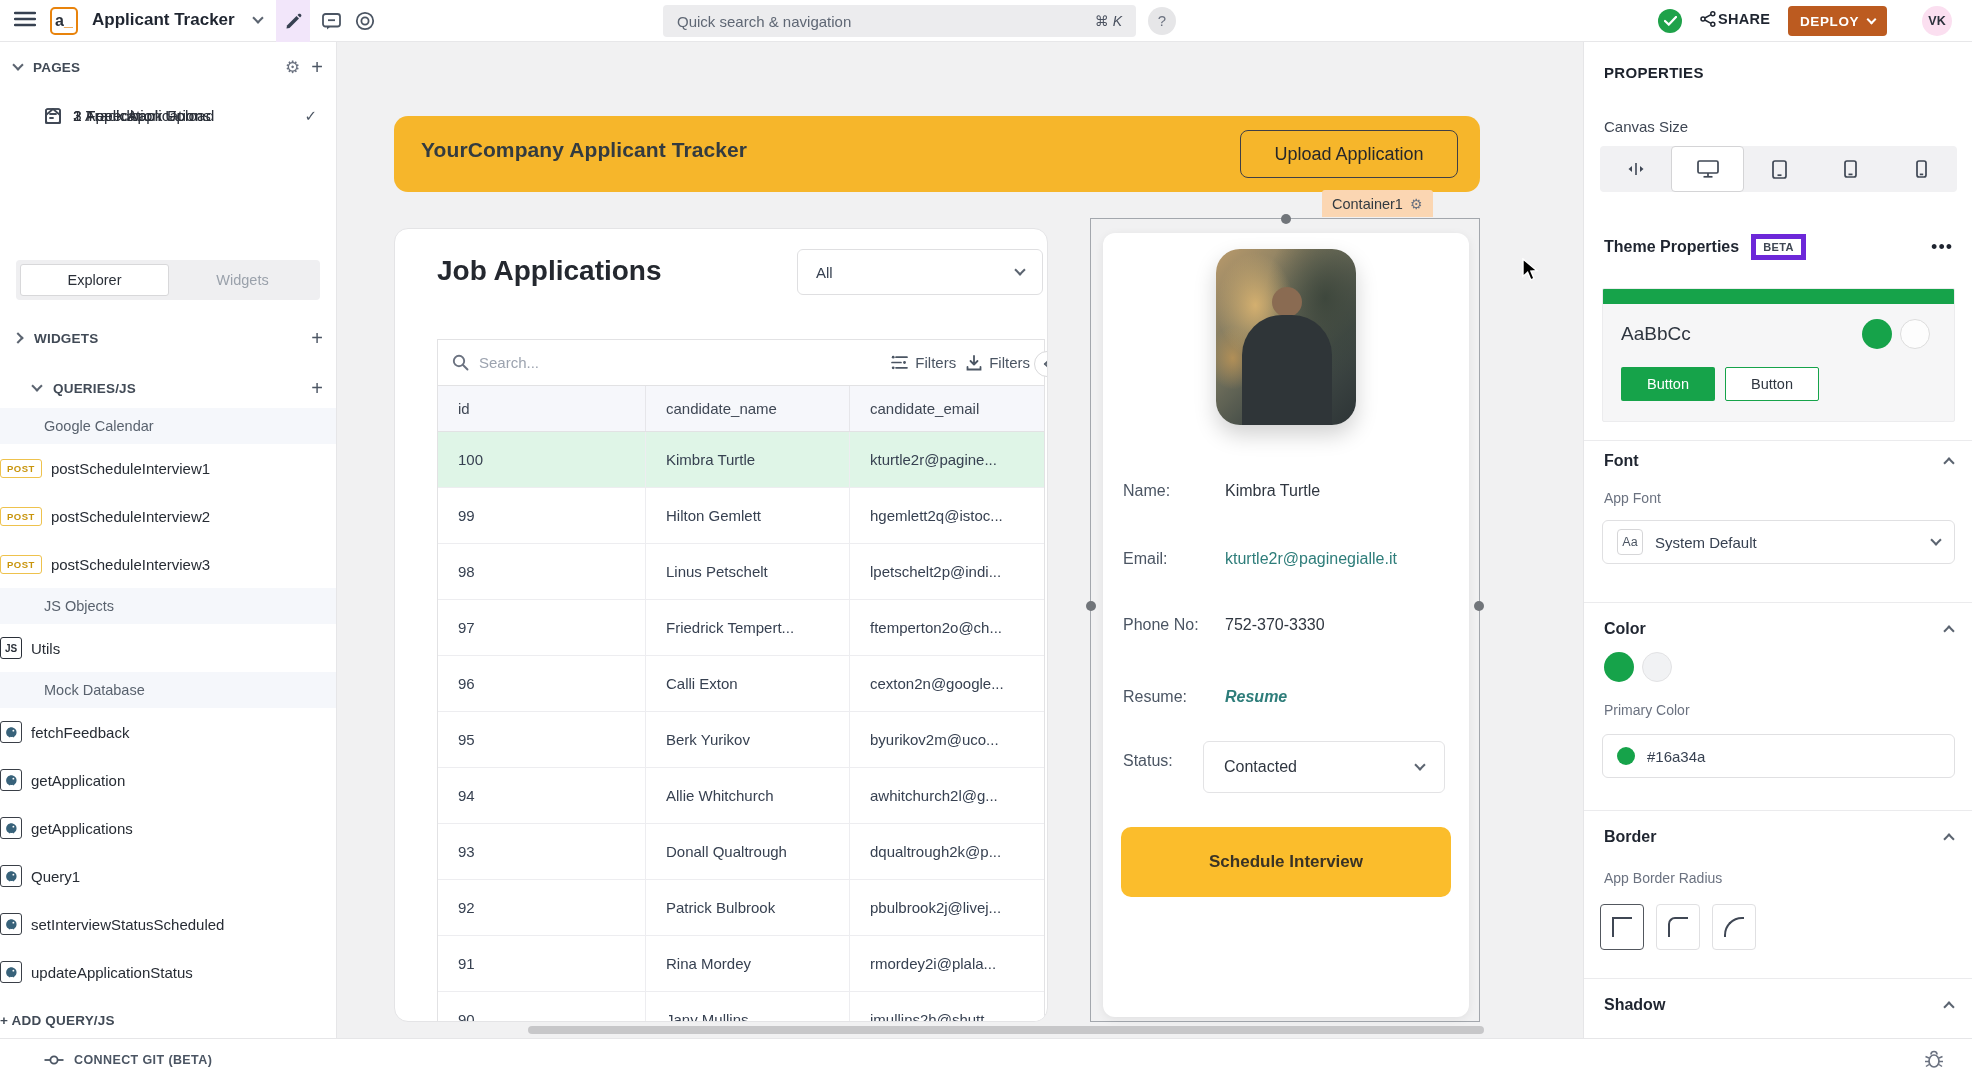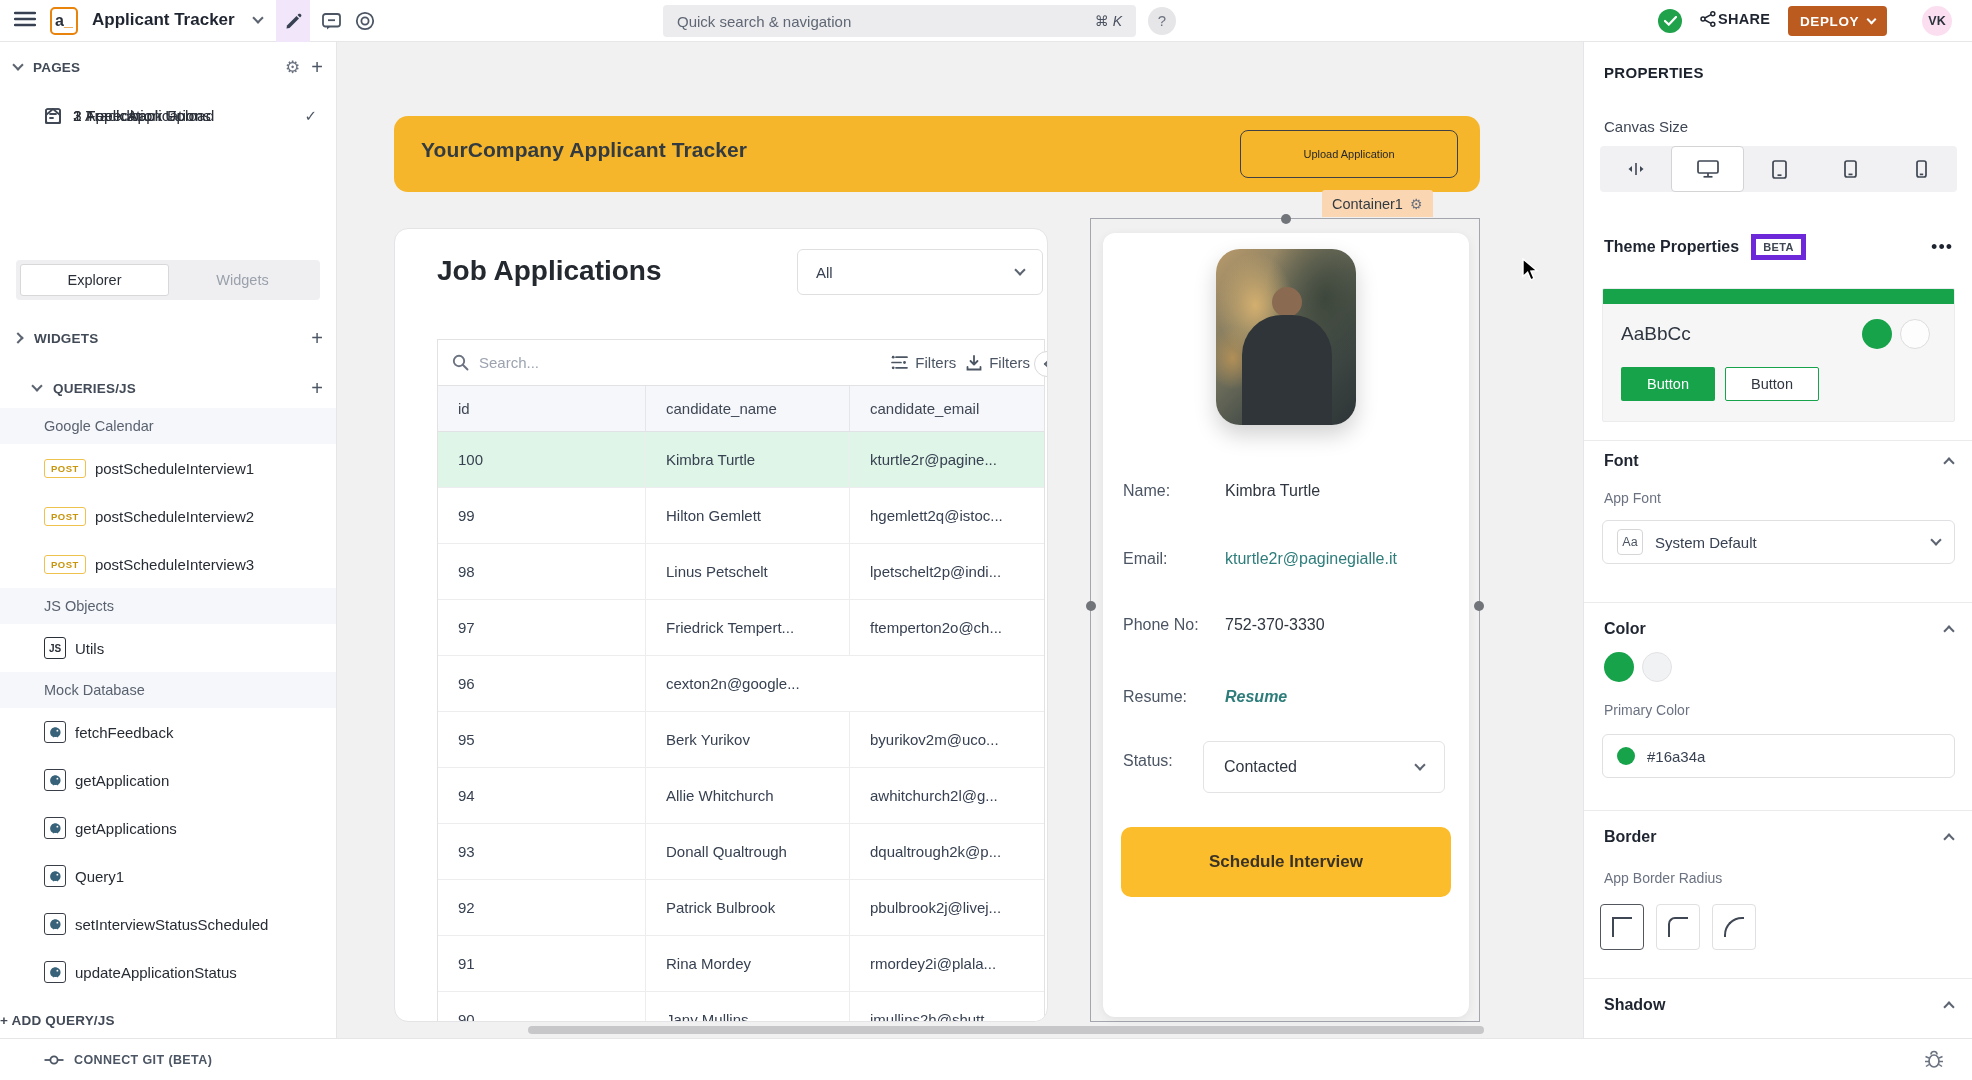--- a/index.html
+++ b/index.html
@@ -72,7 +72,7 @@
   .canvas { position:absolute; left:337px; top:42px; width:1246px; height:996px; background:#f1f1f2; overflow:hidden; }
   .banner { position:absolute; left:57px; top:74px; width:1086px; height:76px; background:#f6b62b; border-radius:14px; }
   .banner-title { position:absolute; left:27px; top:22px; font-size:21px; font-weight:bold; color:#333b40; letter-spacing:.1px; }
-  .upload-btn { position:absolute; right:22px; top:14px; width:218px; height:48px; border:1.6px solid #3f3f46; border-radius:8px; display:flex; align-items:center; justify-content:center; font-size:11px; color:#27272a; cursor:pointer; }
+  .upload-btn { position:absolute; right:22px; top:14px; width:218px; height:48px; border:1.6px solid #3f3f46; border-radius:8px; display:flex; align-items:center; justify-content:center; font-size:18px; color:#27272a; cursor:pointer; }
 
   
   .table-card { position:absolute; left:57px; top:186px; width:654px; height:794px; background:#fff; border:1px solid #e4e4e6; border-radius:14px; overflow:hidden; }

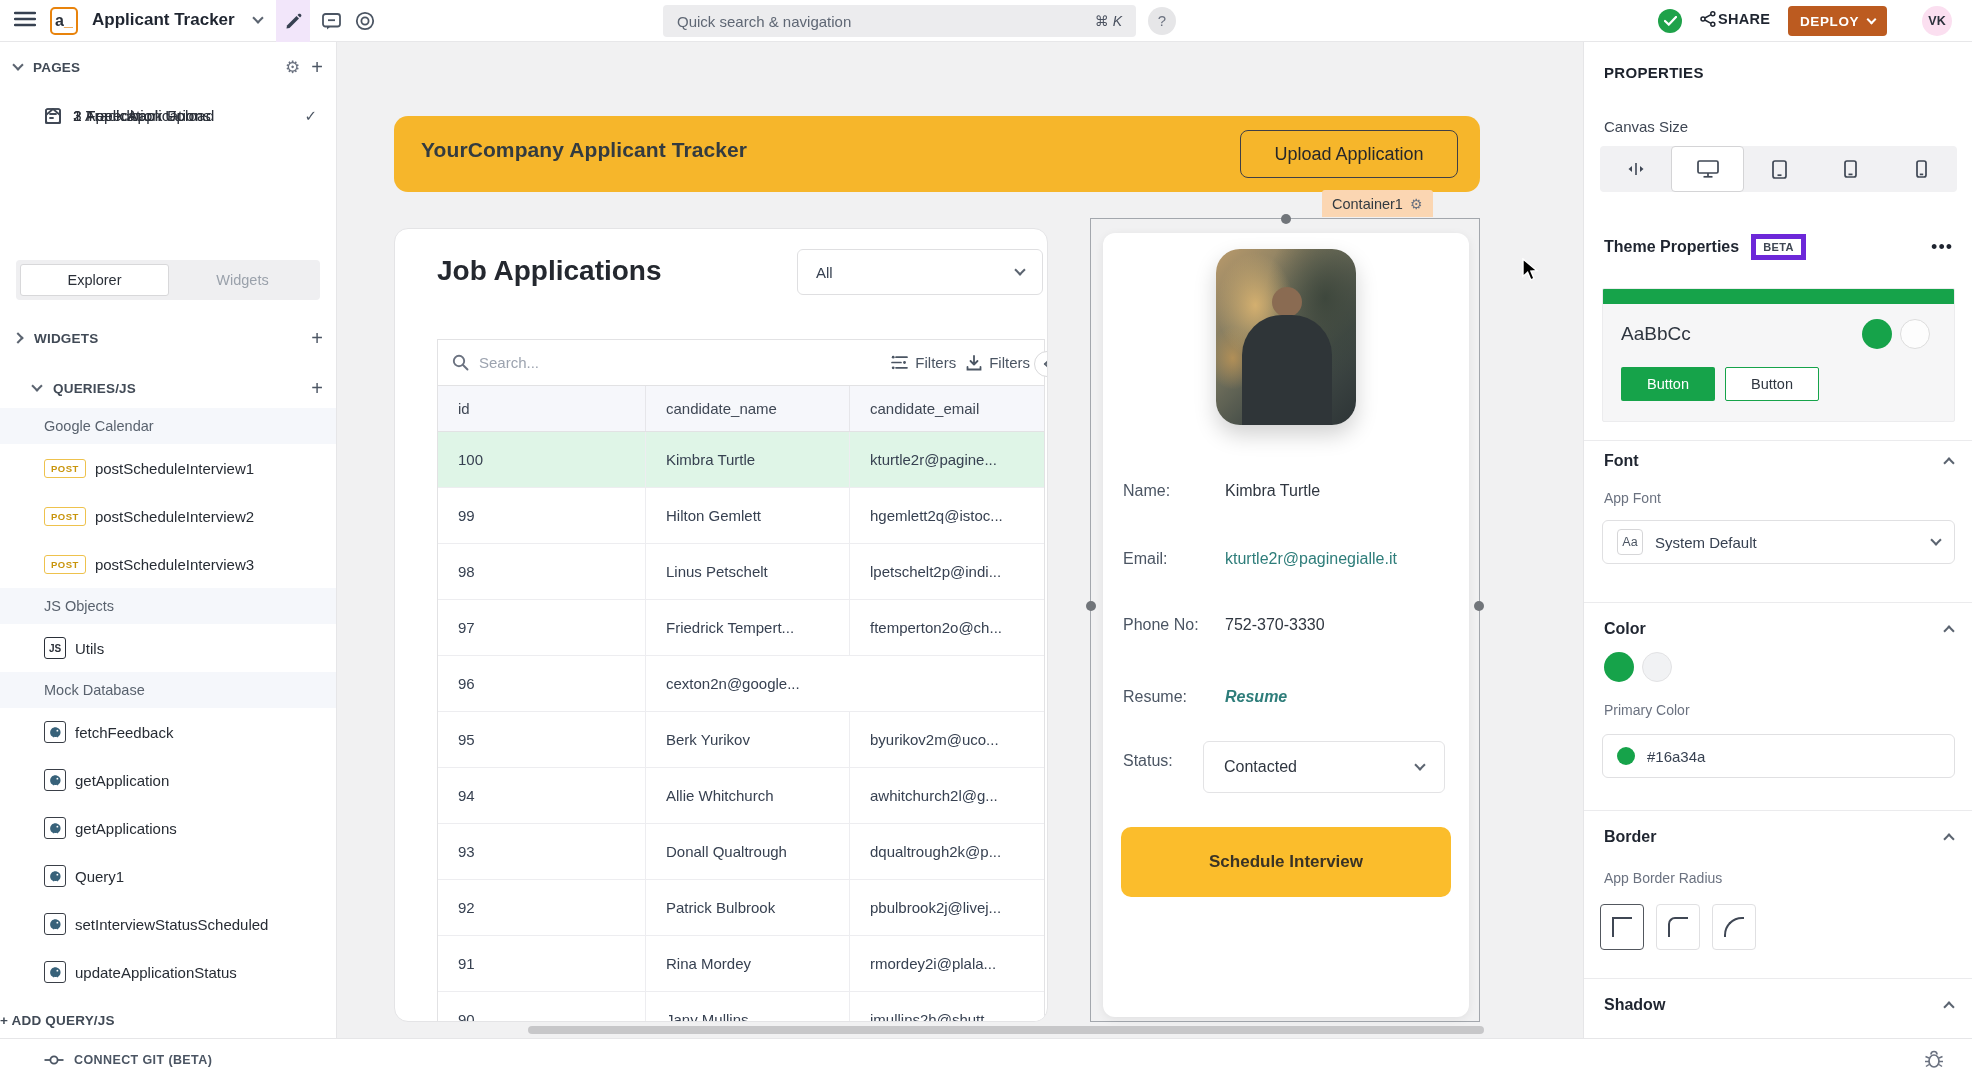--- a/index.html
+++ b/index.html
@@ -56,7 +56,7 @@
   .explorer-list { position:absolute; left:0; top:366px; width:337px; }
   .x-row { display:flex; align-items:center; width:337px; cursor:pointer; }
   .x-row.group { height:36px; background:#f5f7fb; padding-left:44px; font-size:14.5px; color:#59626e; }
-  .x-row.item { height:48px; padding-left:44px; gap:9px; font-size:15px; color:#272c34; }
+  .x-row.item { height:48px; gap:9px; font-size:15px; color:#272c34; }
   .badge { display:inline-flex; align-items:center; justify-content:center; border-radius:3px; flex:none; }
   .badge.post { border:1.5px solid #eec24d; color:#c8940b; font-size:9.5px; font-weight:bold; letter-spacing:.5px; padding:3px 6px; }
   .badge.js { border:1.5px solid #2a2f38; color:#2a2f38; width:22px; height:22px; font-size:10px; font-weight:bold; }

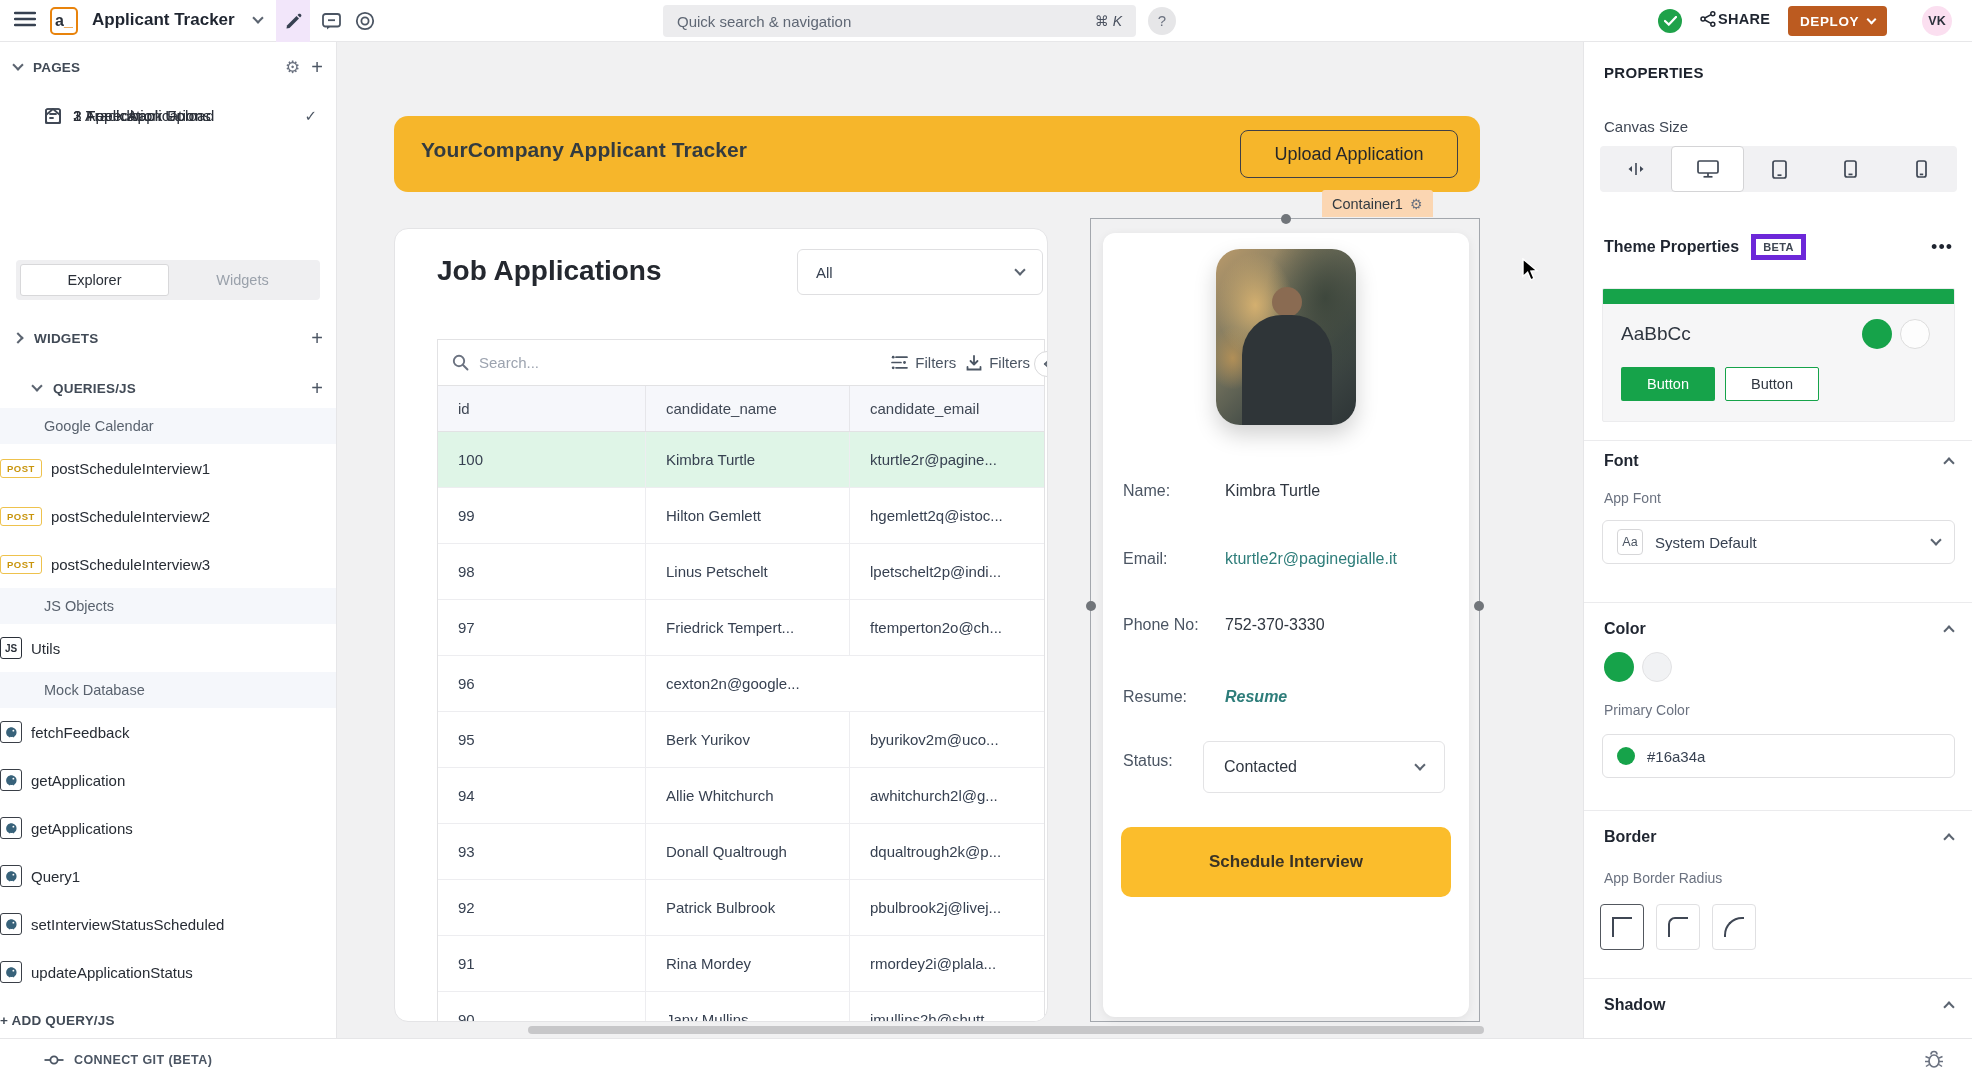--- a/index.html
+++ b/index.html
@@ -485,6 +485,7 @@
 
             <div class="trow">
               <div class="td">96</div>
+              <div class="td">Calli Exton</div>
               <div class="td">cexton2n@google...</div>
             </div>
 

